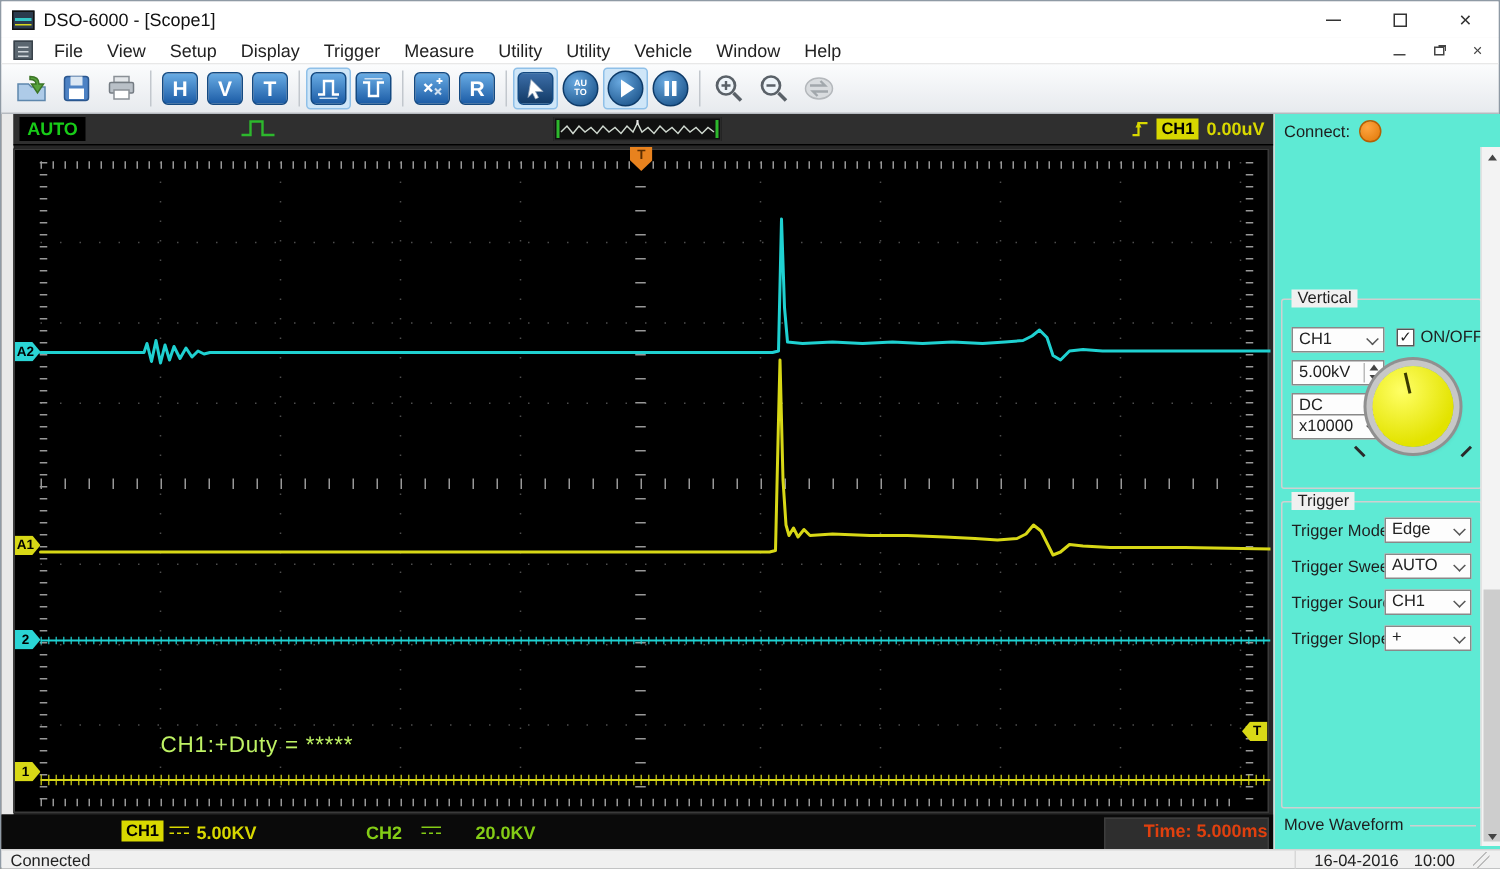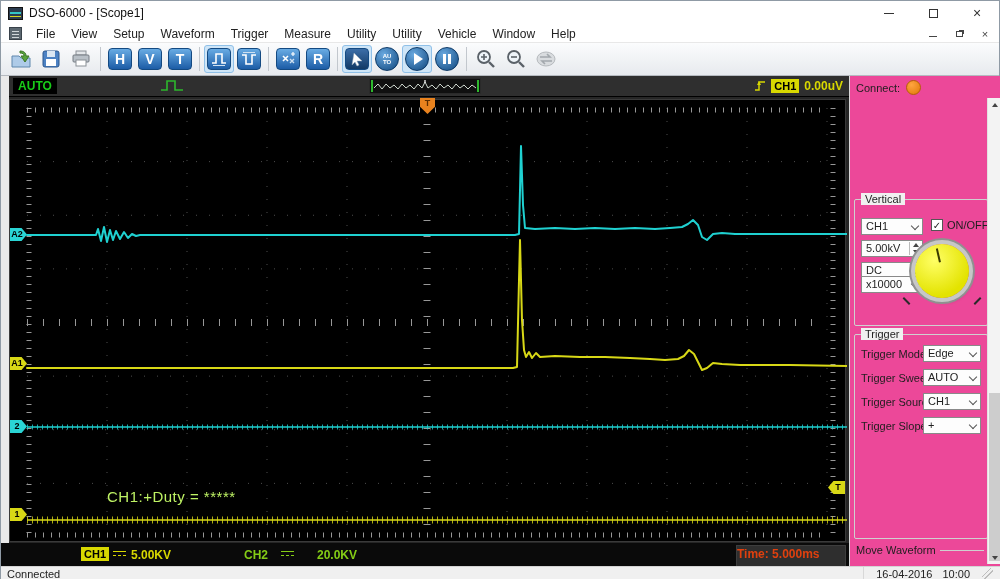--- a/index.html
+++ b/index.html
@@ -137,7 +137,7 @@
     <span class="menu-item">File</span>
     <span class="menu-item">View</span>
     <span class="menu-item">Setup</span>
-    <span class="menu-item">Waveform</span>
+    <span class="menu-item">Display</span>
     <span class="menu-item">Trigger</span>
     <span class="menu-item">Measure</span>
     <span class="menu-item">Utility</span>

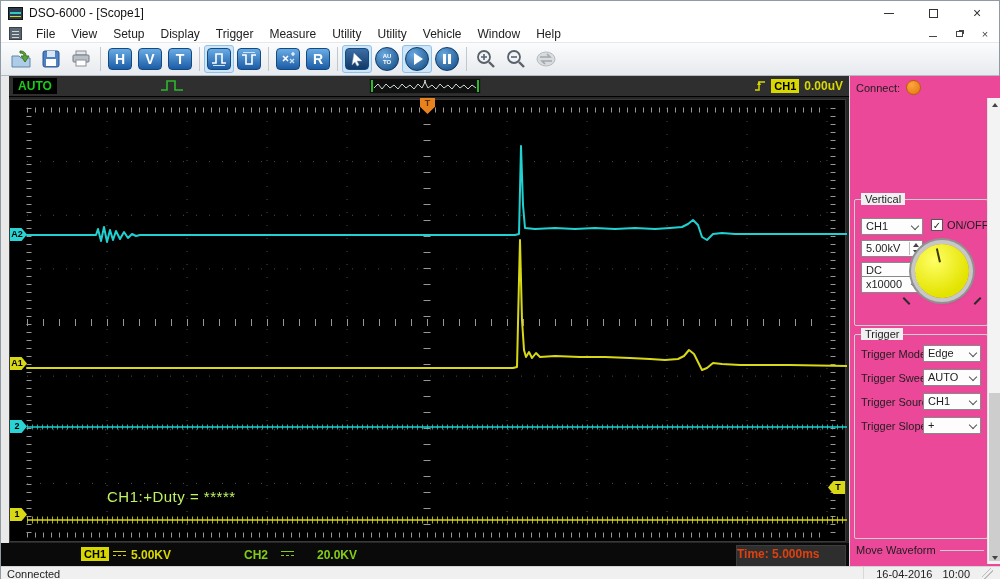--- a/index.html
+++ b/index.html
@@ -71,7 +71,7 @@
   .time-box{position:absolute;left:735px;top:2px;width:110px;height:23px;background:#2e2e2e;border:1px solid #3d3d3d;color:#e0400e;font-size:12px;font-weight:bold;text-align:left;line-height:17px}
 
   
-  .panel{position:relative;width:152px;height:490px;background:#ec4899;border-left:1px solid #d9d9d9;font-size:11px;color:#1e1e1e}
+  .panel{position:relative;width:152px;height:490px;background:#5eead4;border-left:1px solid #d9d9d9;font-size:11px;color:#1e1e1e}
   .connect-row{position:absolute;left:6px;top:4px;display:flex;align-items:center;gap:6px}
   .connect-dot{width:15px;height:15px;border-radius:50%;background:radial-gradient(circle at 35% 30%,#ffa540,#e07808);border:1px solid #b55f05}
   .grp{position:absolute;left:4px;width:134px;border:1px solid #d0d0d0;border-radius:2px}

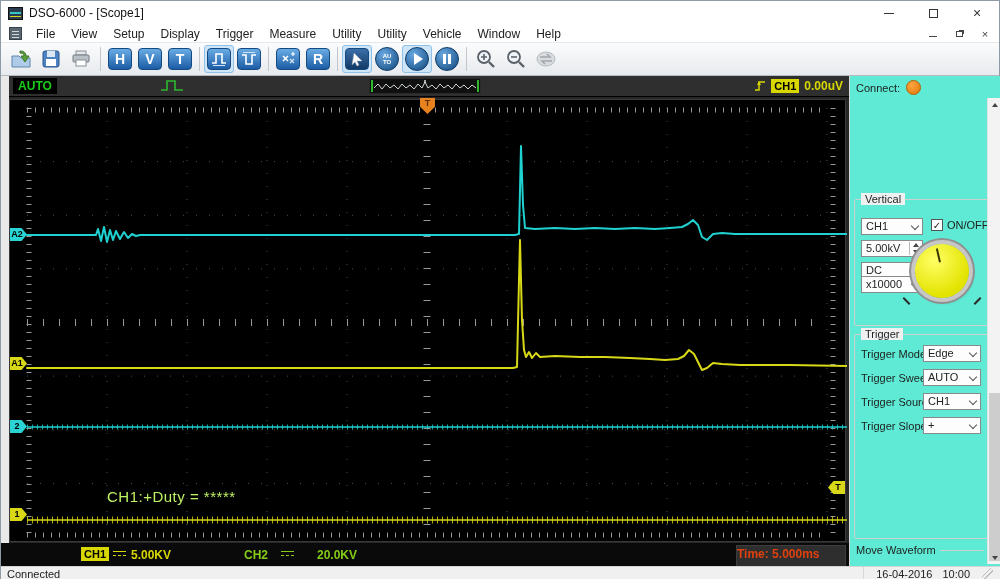--- a/index.html
+++ b/index.html
@@ -68,7 +68,7 @@
   .dc-sym b{display:block;height:1px;background:repeating-linear-gradient(90deg,currentColor 0 3px,transparent 3px 5px)}
   .ch-val{position:absolute;top:5px;font-size:12px;font-weight:bold}
   .ch1-col{color:#d8d800}.ch2-col{color:#84cc16}
-  .time-box{position:absolute;left:735px;top:2px;width:110px;height:23px;background:#2e2e2e;border:1px solid #3d3d3d;color:#e0400e;font-size:12px;font-weight:bold;text-align:left;line-height:17px}
+  .time-box{position:absolute;left:735px;top:2px;width:110px;height:23px;background:#2e2e2e;border:1px solid #3d3d3d;color:#e0400e;font-size:12px;font-weight:bold;text-align:right;line-height:17px}
 
   
   .panel{position:relative;width:152px;height:490px;background:#5eead4;border-left:1px solid #d9d9d9;font-size:11px;color:#1e1e1e}

